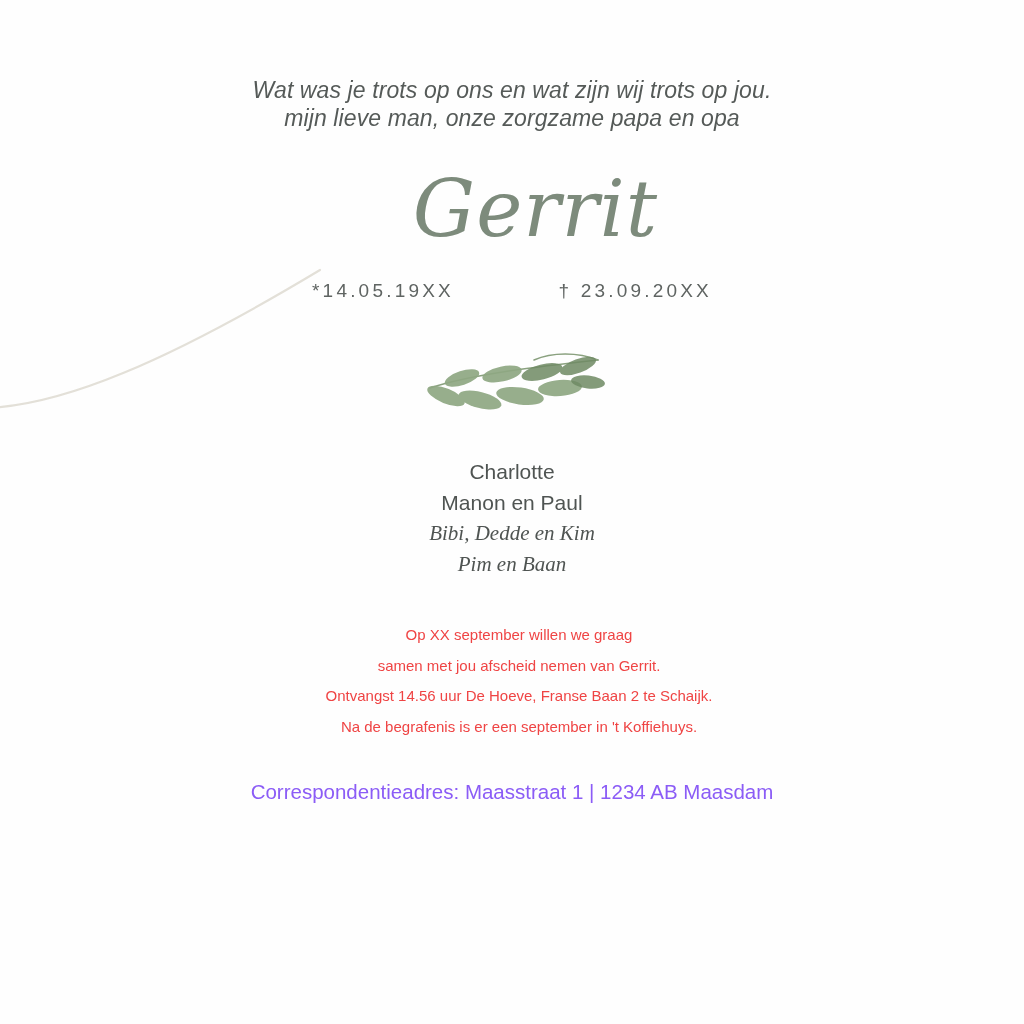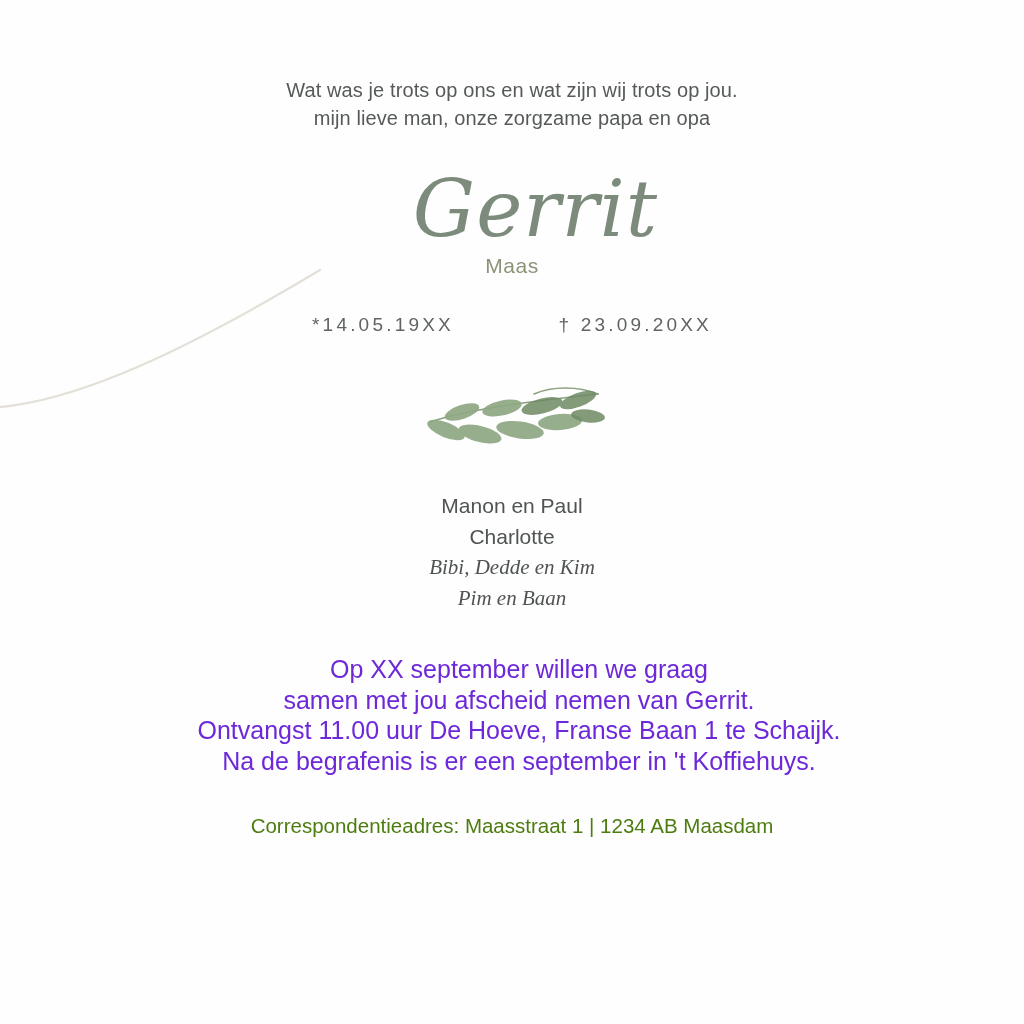--- a/index.html
+++ b/index.html
@@ -38,10 +38,11 @@
   }
   .intro {
     margin-top: 76px;
-    font-size: 20px;
+    font-size: 23px;
     line-height: 28px;
     color: #555a58;
     letter-spacing: 0.1px;
+    font-style: italic;
   }
   .intro div {
     white-space: nowrap;

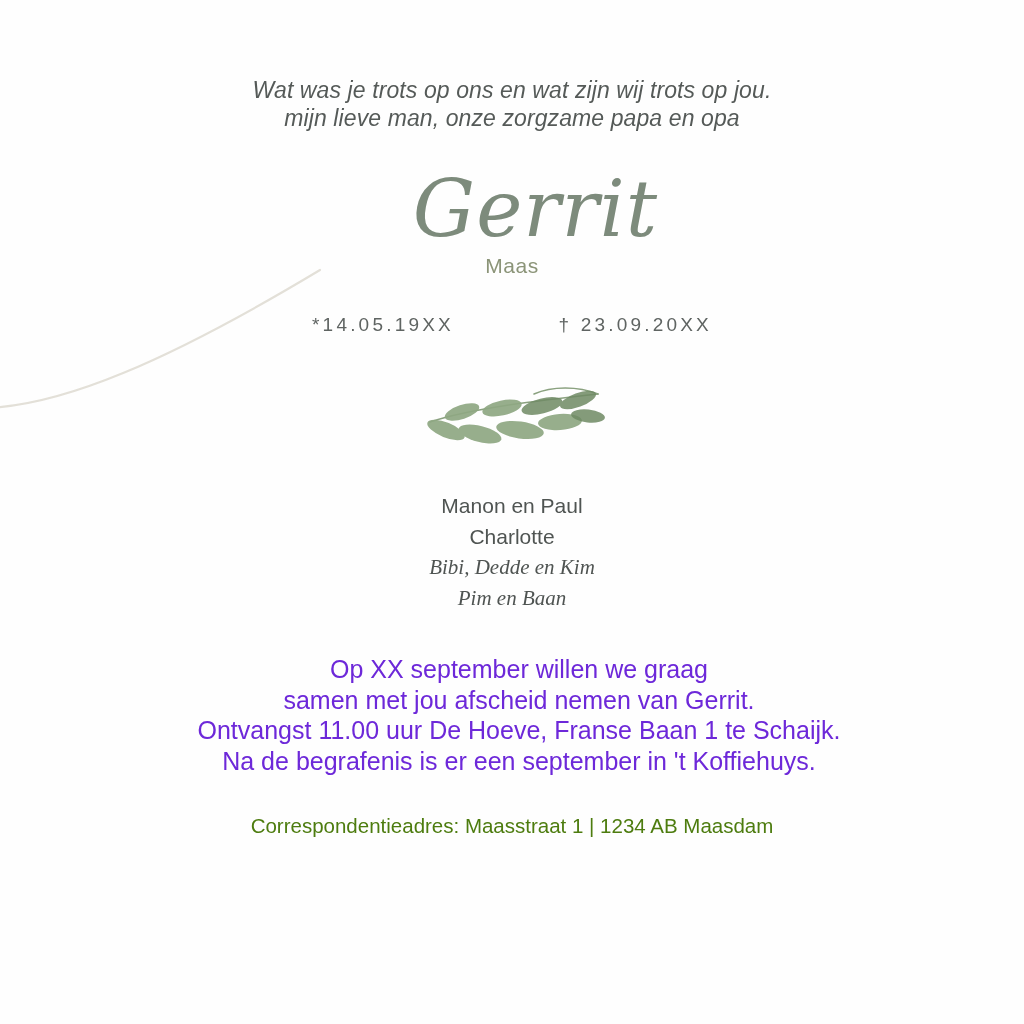--- a/index.html
+++ b/index.html
@@ -125,7 +125,6 @@
     </div>
 
     <div class="firstname">Gerrit</div>
-    <div class="lastname">Maas</div>
 
     <div class="dates">
       <span class="birth">*14.05.19XX</span>

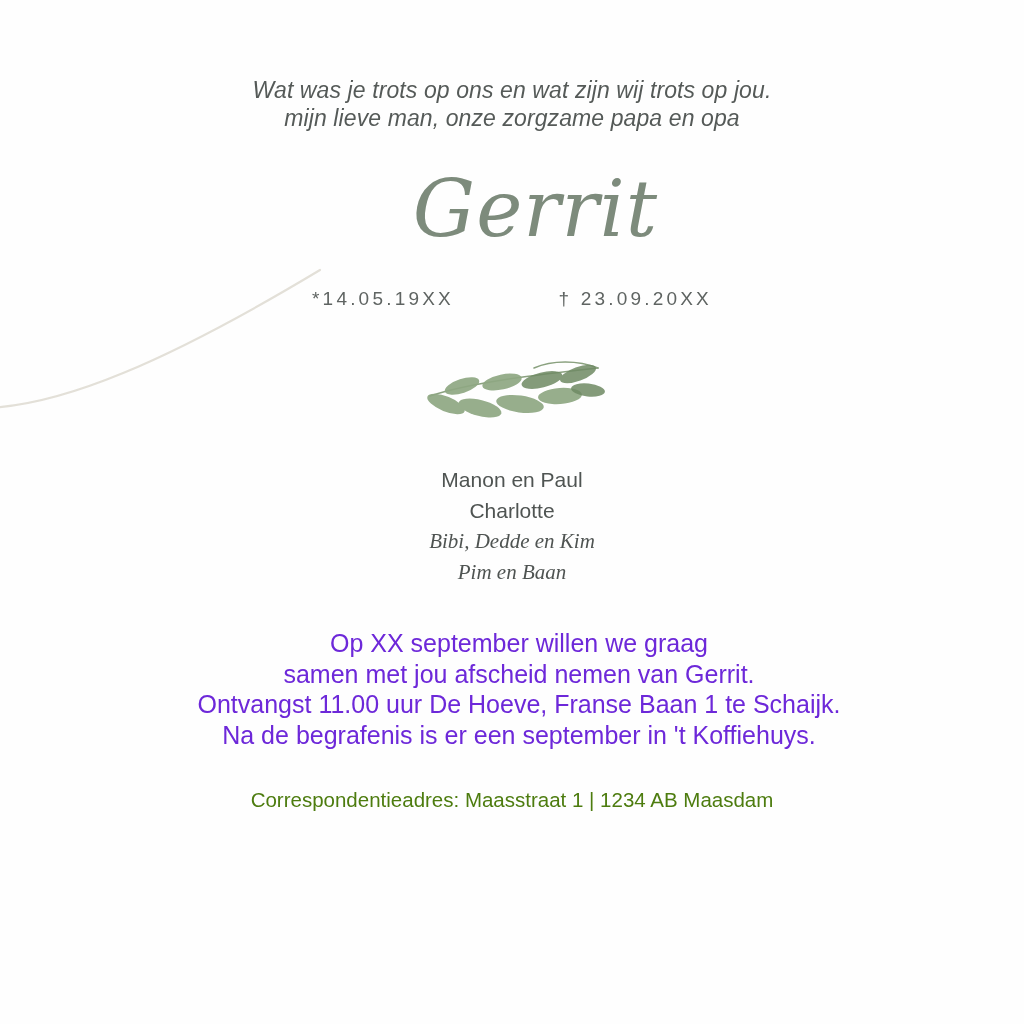--- a/index.html
+++ b/index.html
@@ -65,7 +65,7 @@
     letter-spacing: 0.5px;
   }
   .dates {
-    margin-top: 36px;
+    margin-top: 28px;
     font-size: 19px;
     letter-spacing: 3.2px;
     color: #5f6462;

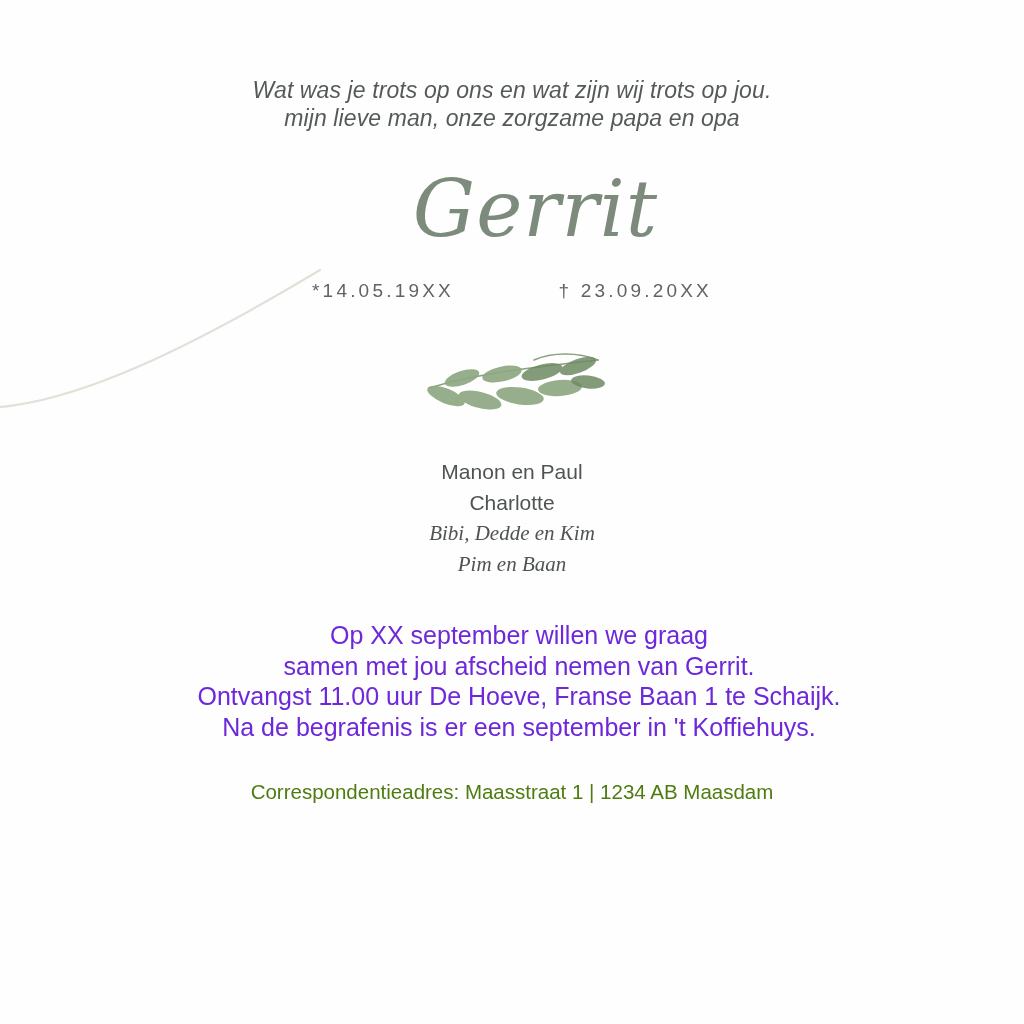--- a/index.html
+++ b/index.html
@@ -154,8 +154,8 @@
     </div>
 
     <div class="family">
+      <div>Charlotte</div>
       <div>Manon en Paul</div>
-      <div>Charlotte</div>
       <div class="italic">Bibi, Dedde en Kim</div>
       <div class="italic">Pim en Baan</div>
     </div>

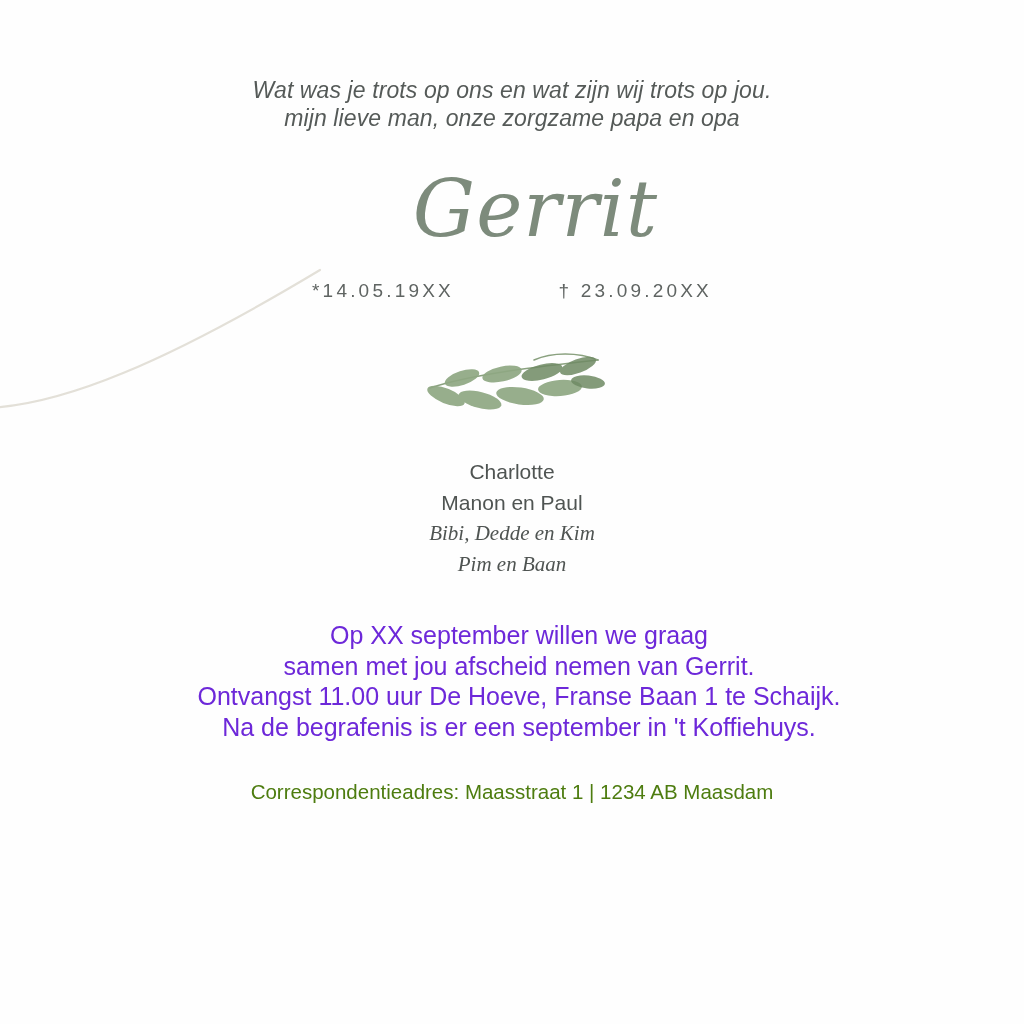--- a/index.html
+++ b/index.html
@@ -93,9 +93,9 @@
   }
   .ceremony {
     margin-top: 40px;
-    font-size: 25px;
+    font-size: 15px;
     line-height: 30.5px;
-    color: #6d28d9;
+    color: #ef4444;
     margin-left: 14px;
   }
   .ceremony div {

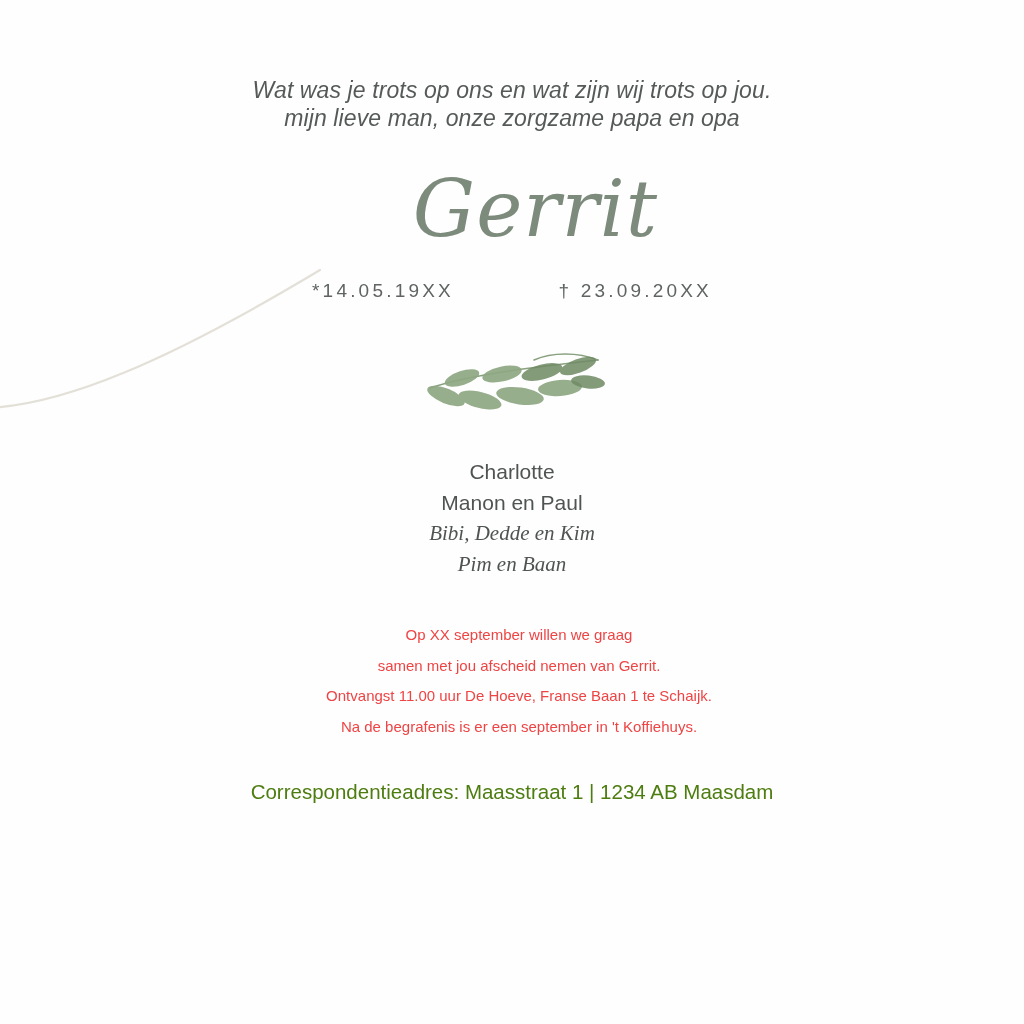--- a/index.html
+++ b/index.html
@@ -163,7 +163,7 @@
     <div class="ceremony">
       <div>Op XX september willen we graag</div>
       <div>samen met jou afscheid nemen van Gerrit.</div>
-      <div>Ontvangst 11.00 uur De Hoeve, Franse Baan 1 te Schaijk.</div>
+      <div>Ontvangst 14.56 uur De Hoeve, Franse Baan 2 te Schaijk.</div>
       <div>Na de begrafenis is er een september in 't Koffiehuys.</div>
     </div>
 

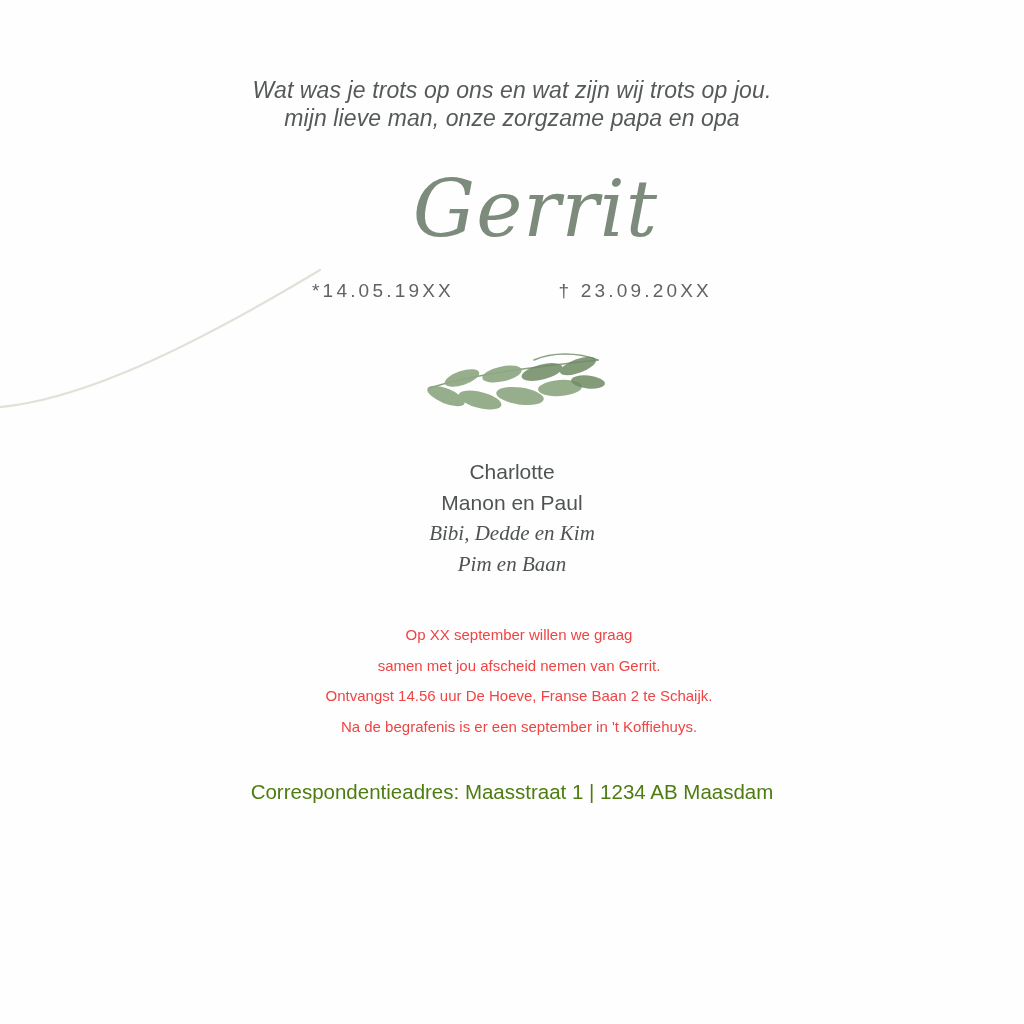--- a/index.html
+++ b/index.html
@@ -104,7 +104,7 @@
   .address {
     margin-top: 38px;
     font-size: 20.5px;
-    color: #4d7c0f;
+    color: #8b5cf6;
     white-space: nowrap;
   }
 </style>

